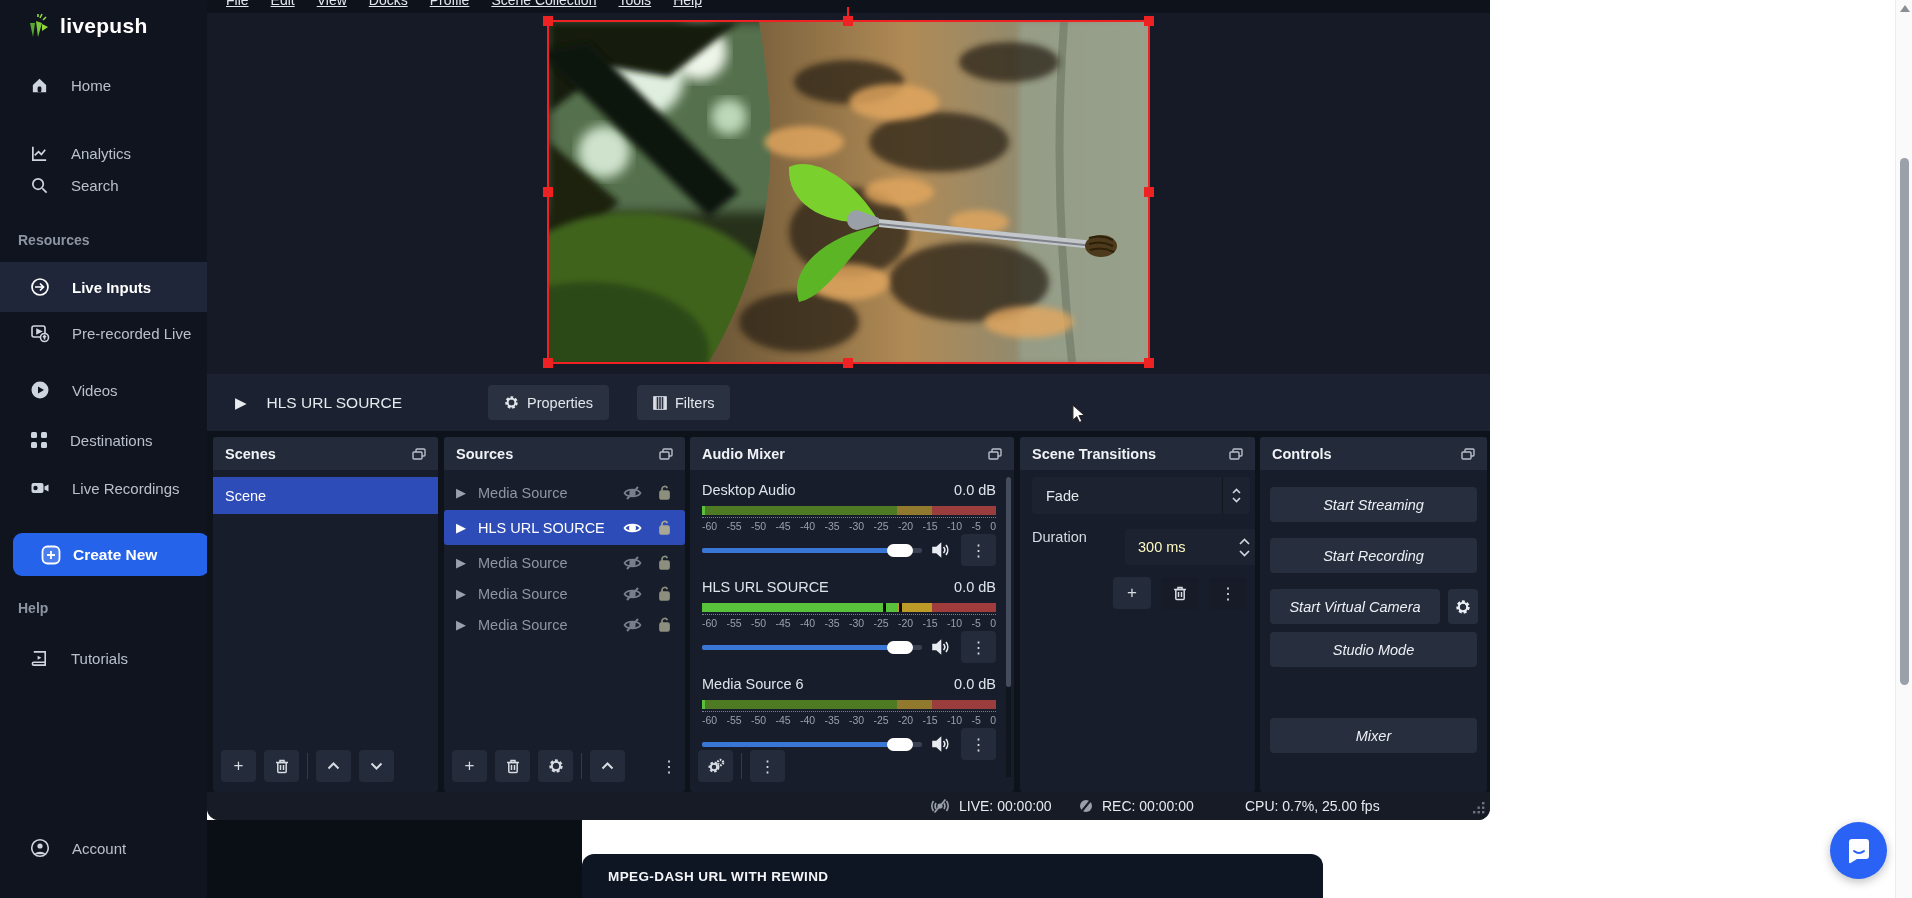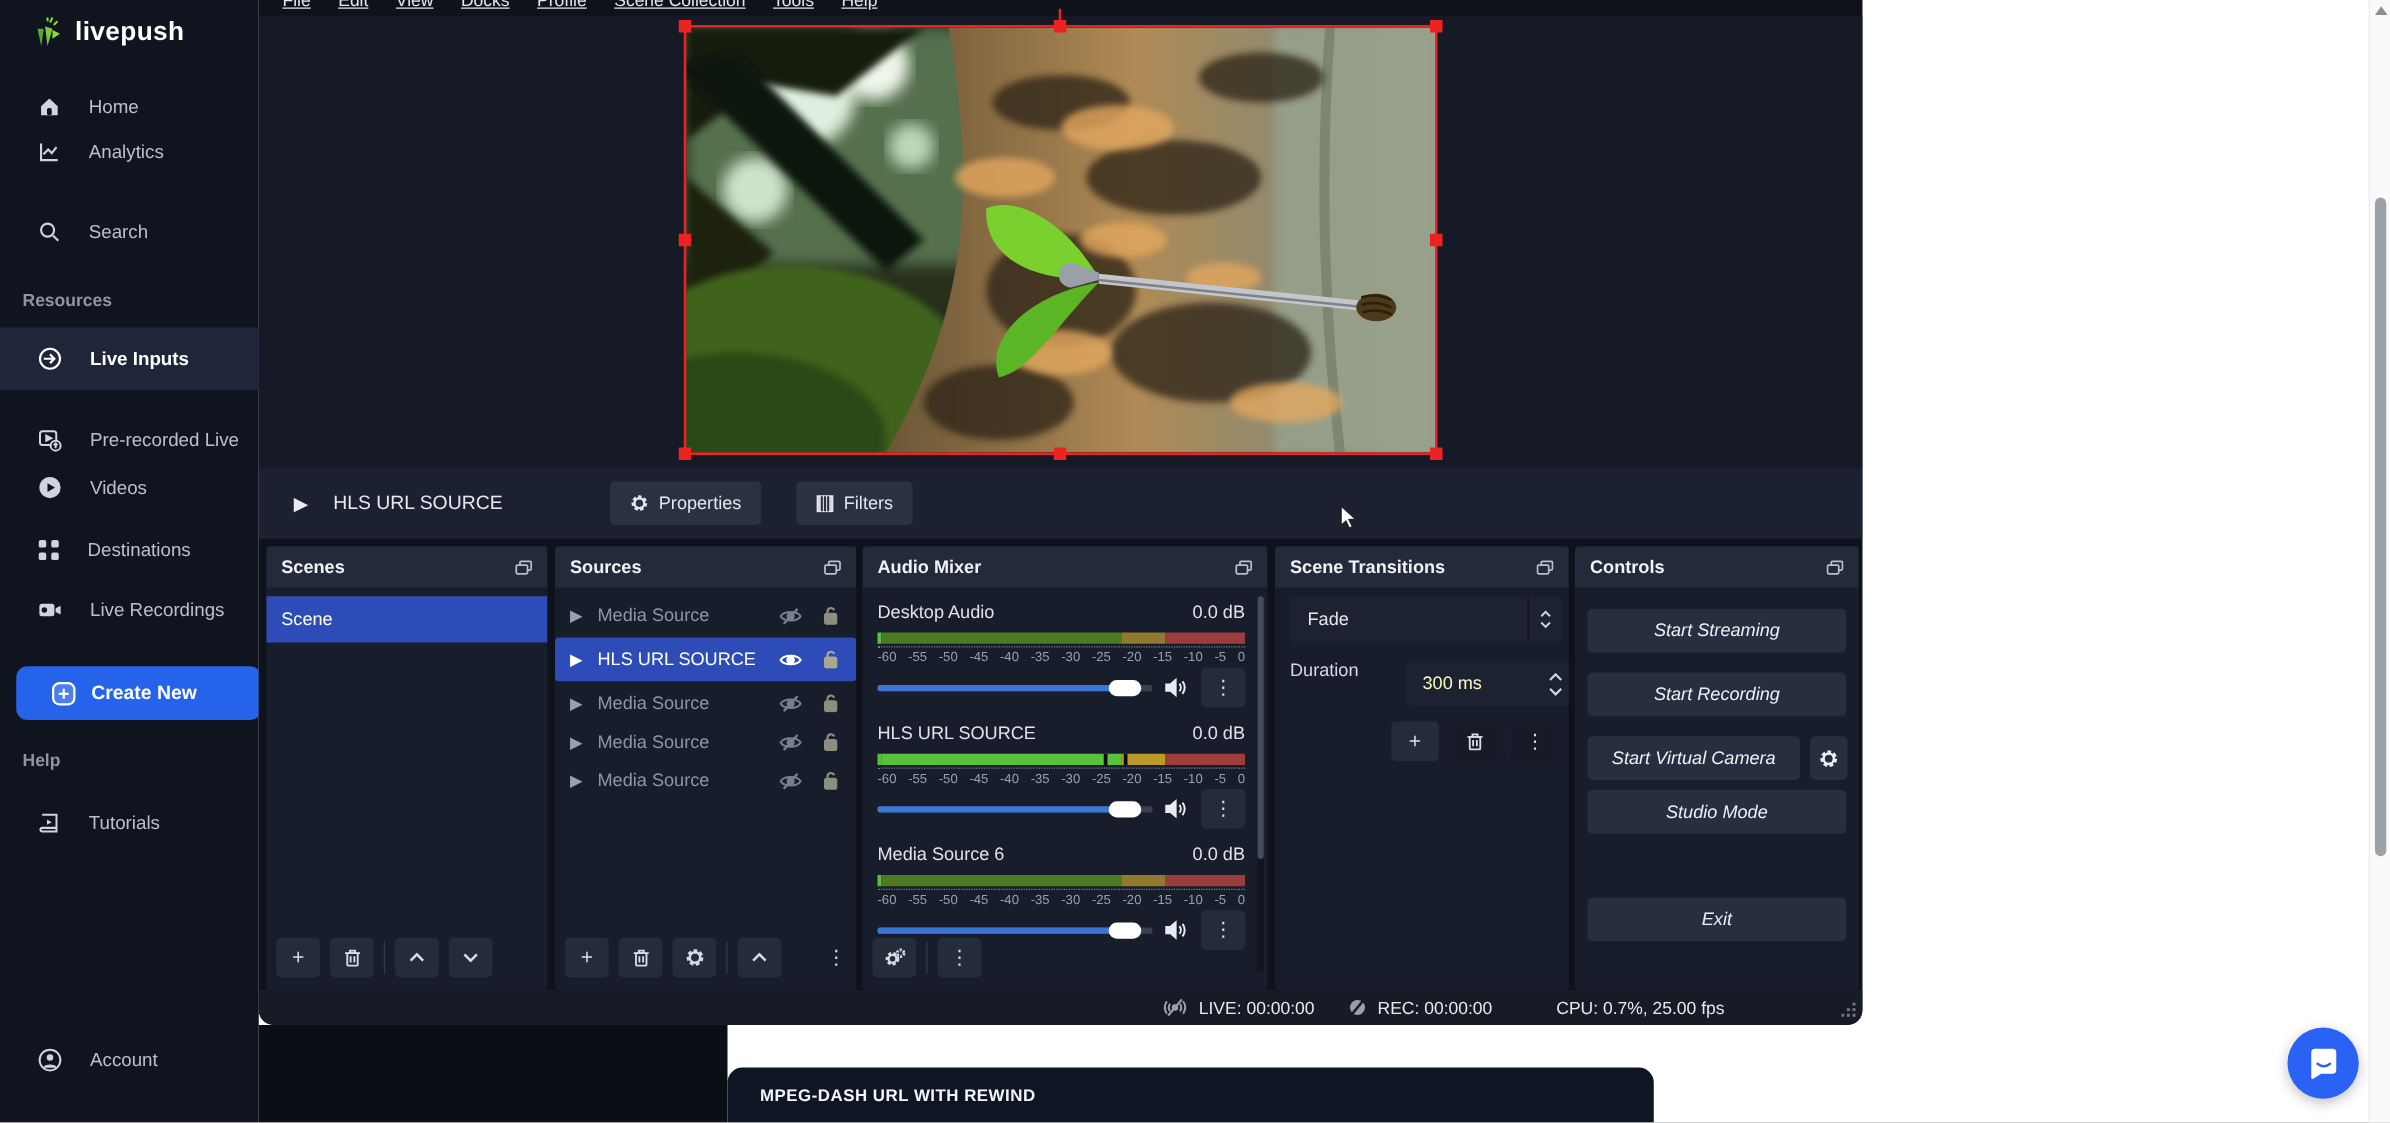--- a/index.html
+++ b/index.html
@@ -158,7 +158,7 @@
       <span>Home</span>
     </div>
 
-    <div class="abs nav-item" style="top:101px;">
+    <div class="abs nav-item" style="top:133px;">
       <span class="icon">
         <svg width="19" height="19" viewBox="0 0 20 20" fill="none" stroke="#cfd5df" stroke-width="1.8">
             <path d="M3 3 V17 H17"></path>

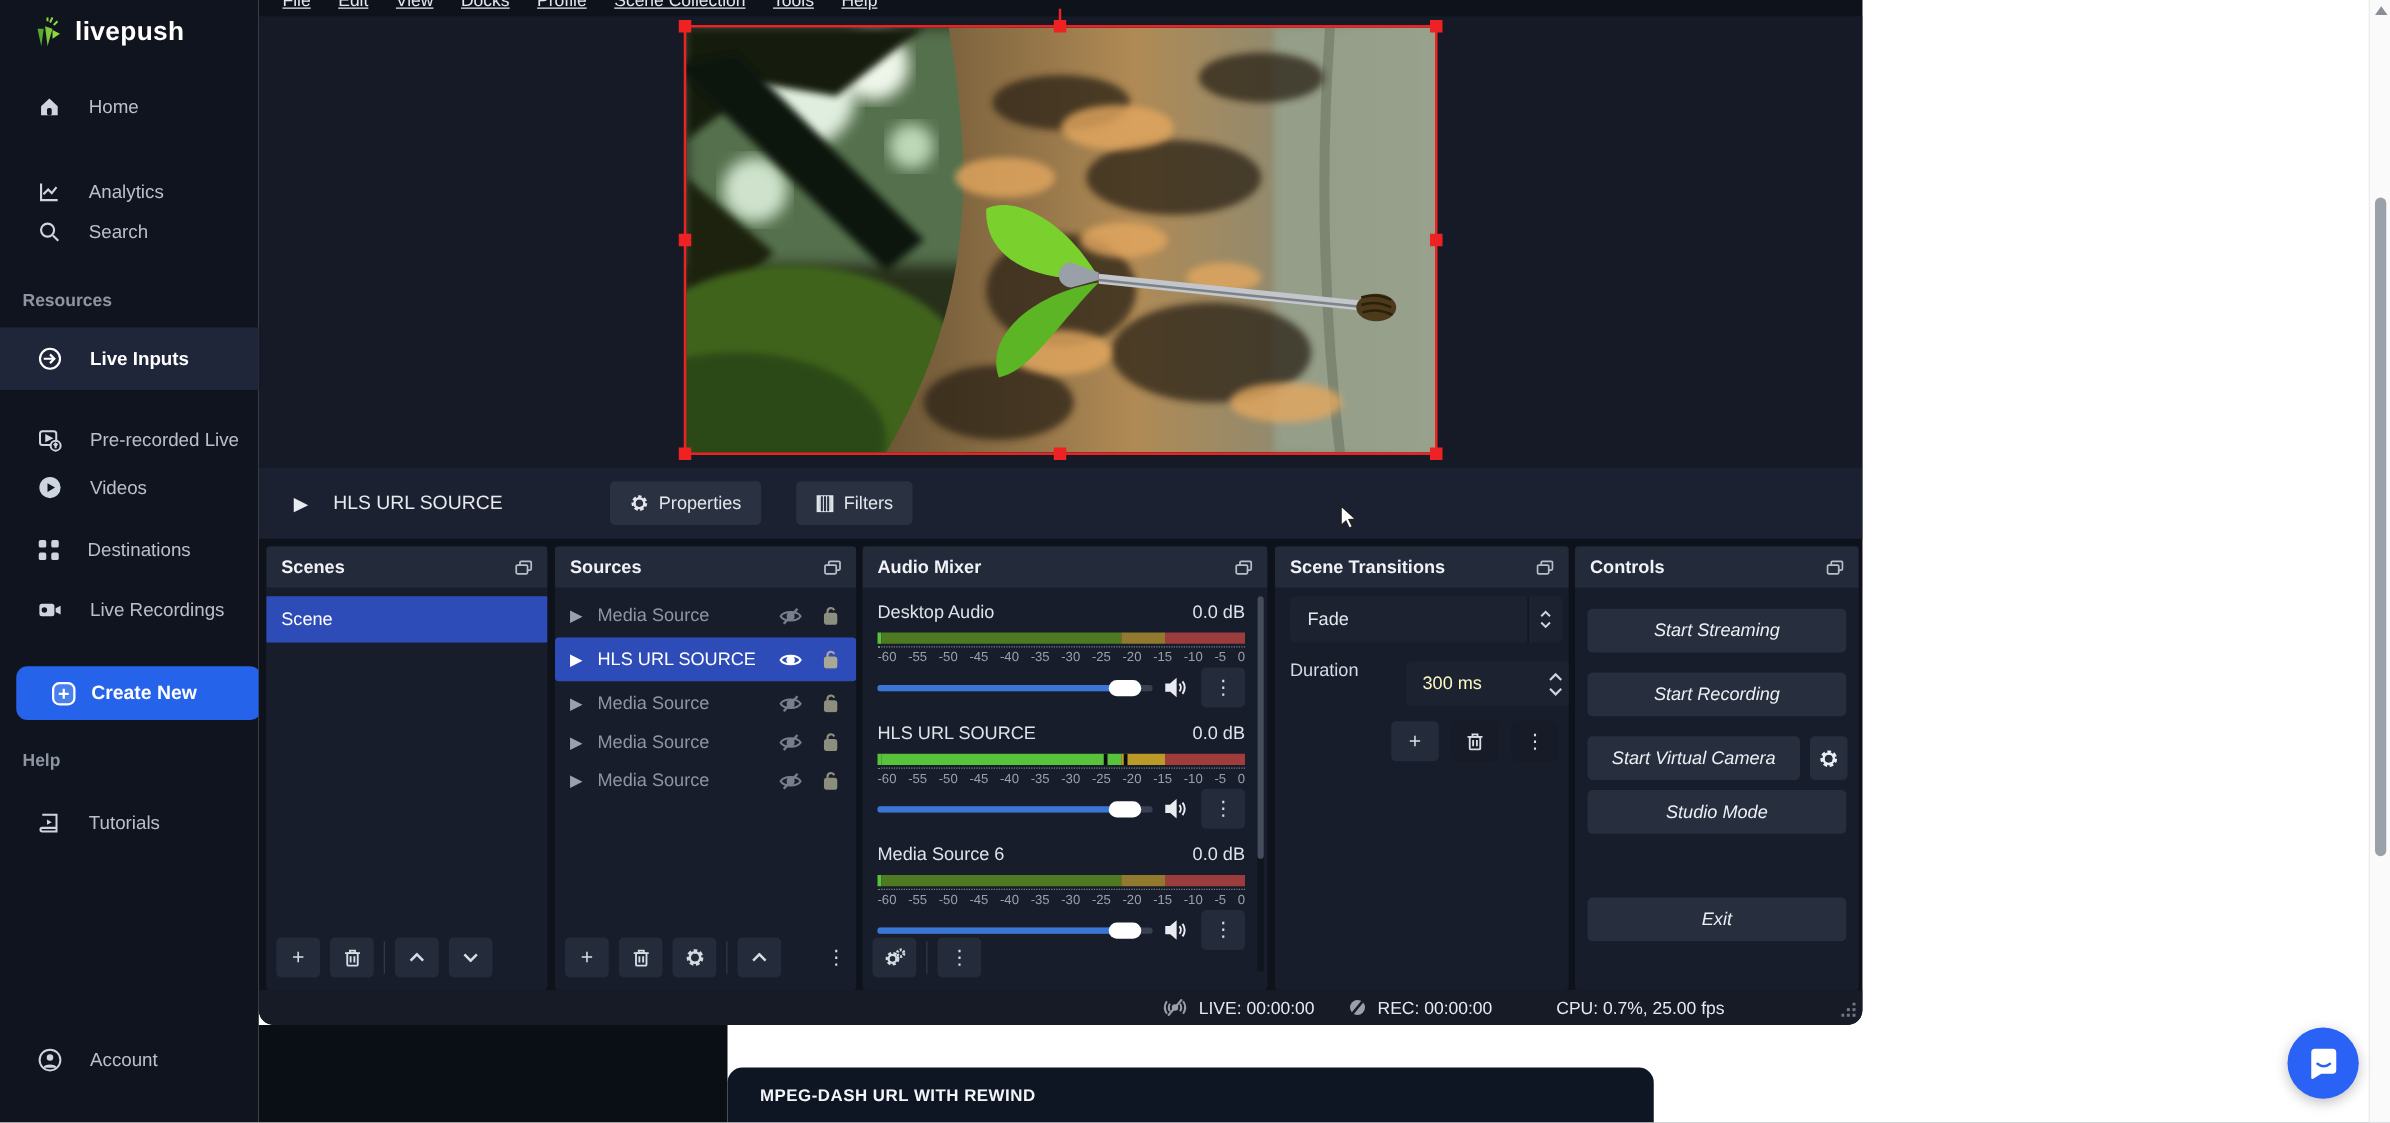--- a/index.html
+++ b/index.html
@@ -190,7 +190,7 @@
       <span>Live Inputs</span>
     </div>
 
-    <div class="abs nav-item" style="top:332px;">
+    <div class="abs nav-item" style="top:313px;">
       <span class="icon">
         <svg width="20" height="20" viewBox="0 0 20 20" fill="none" stroke="#cfd5df" stroke-width="1.6">
             <rect x="2" y="3" width="13" height="11" rx="2"></rect>

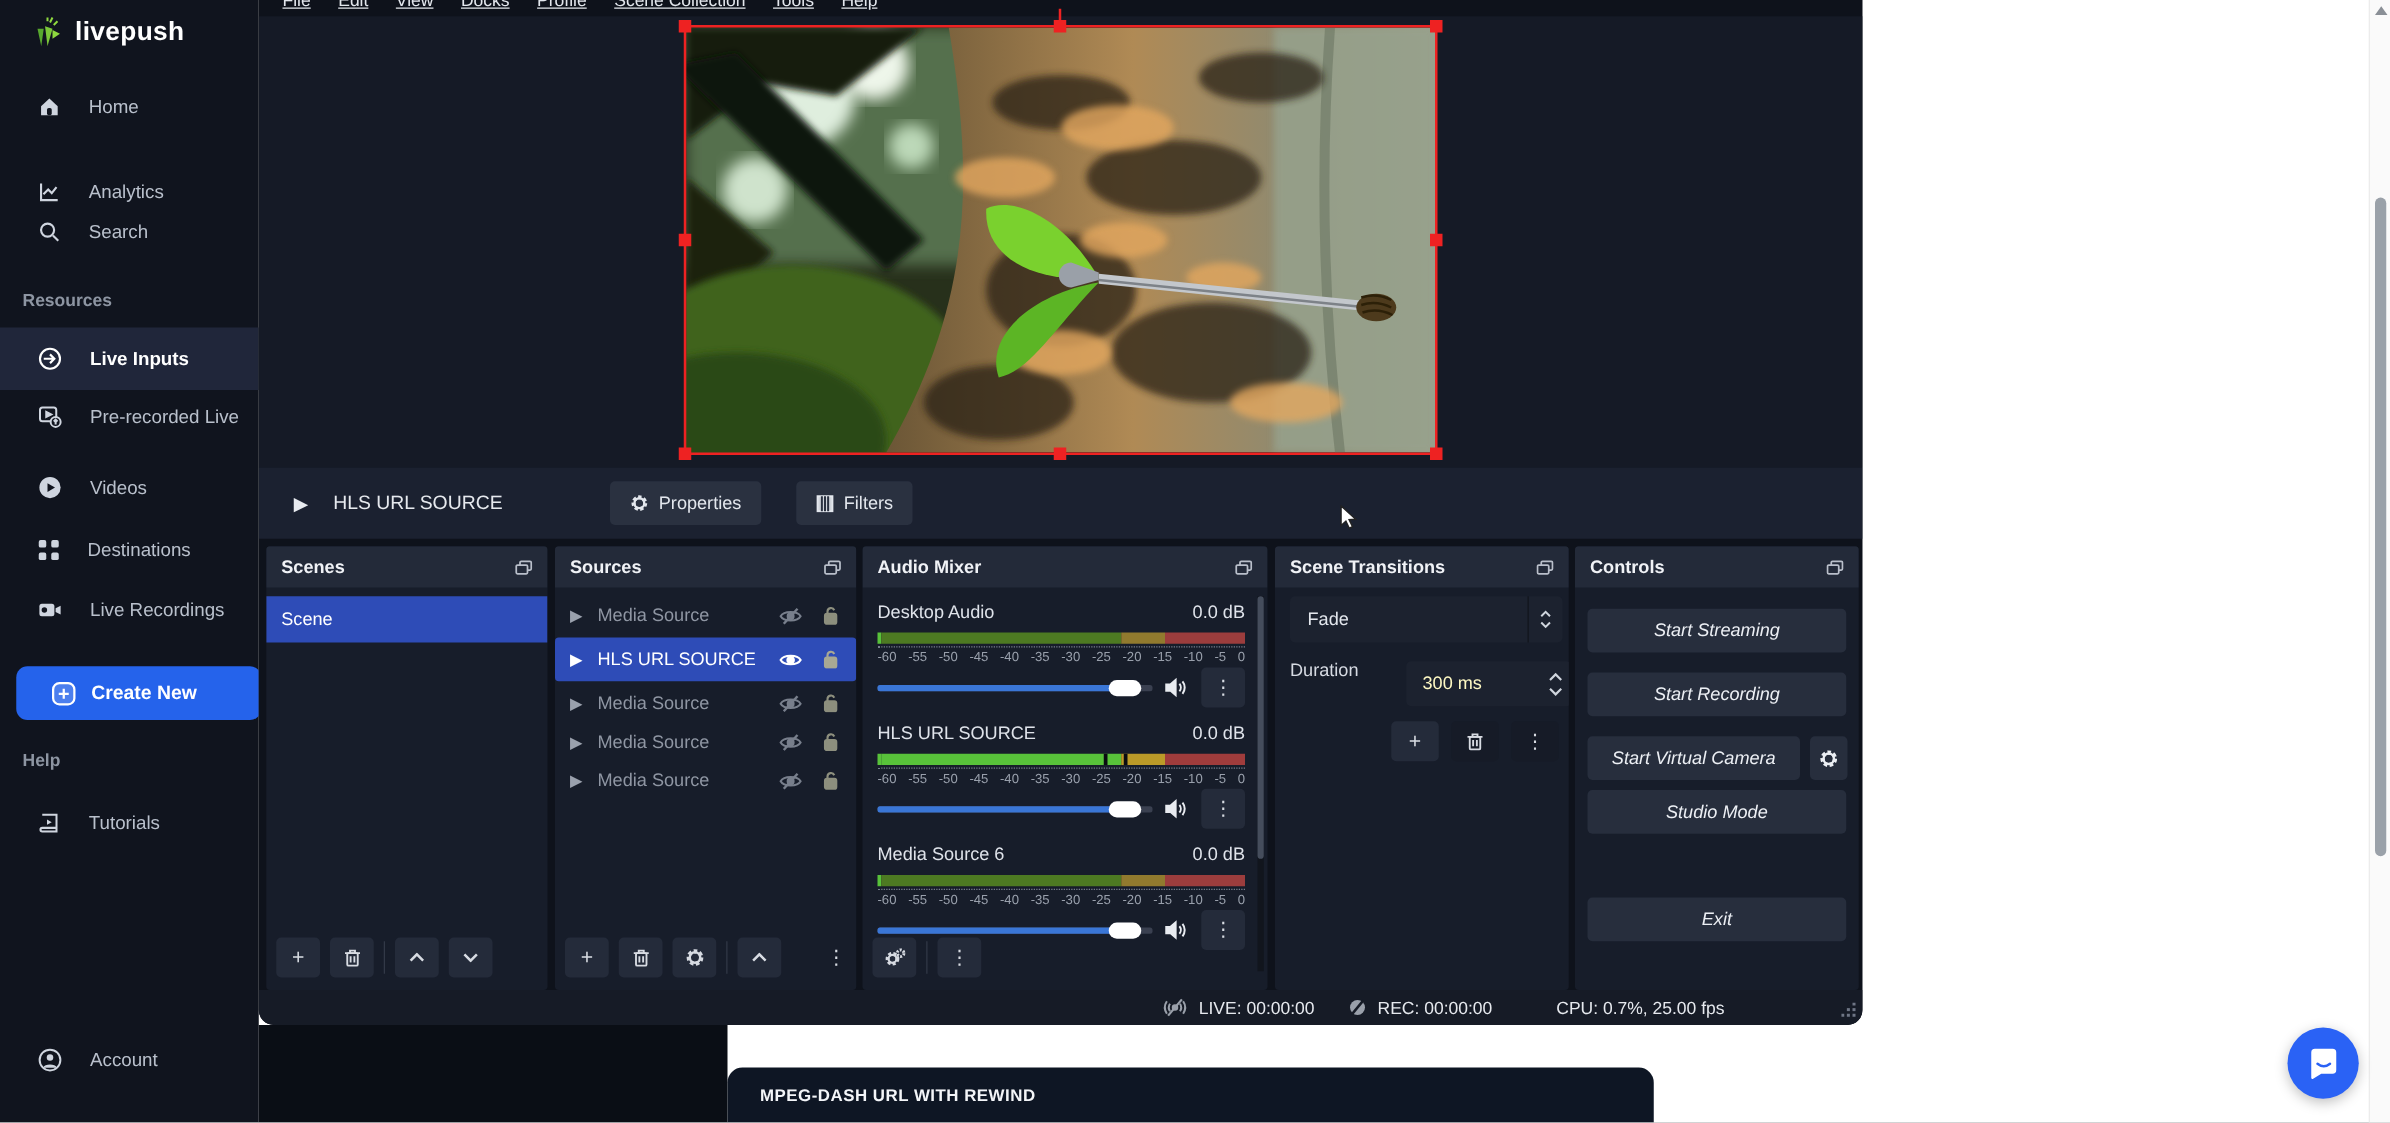--- a/index.html
+++ b/index.html
@@ -789,7 +789,7 @@
           </svg>
       </div>
       <div class="ctl-btn" style="top:195px;">Studio Mode</div>
-      <div class="ctl-btn" style="top:281px;">Exit</div>
+      <div class="ctl-btn" style="top:281px;">Mixer</div>
     </div>
 
     <div id="statusbar" class="abs">

